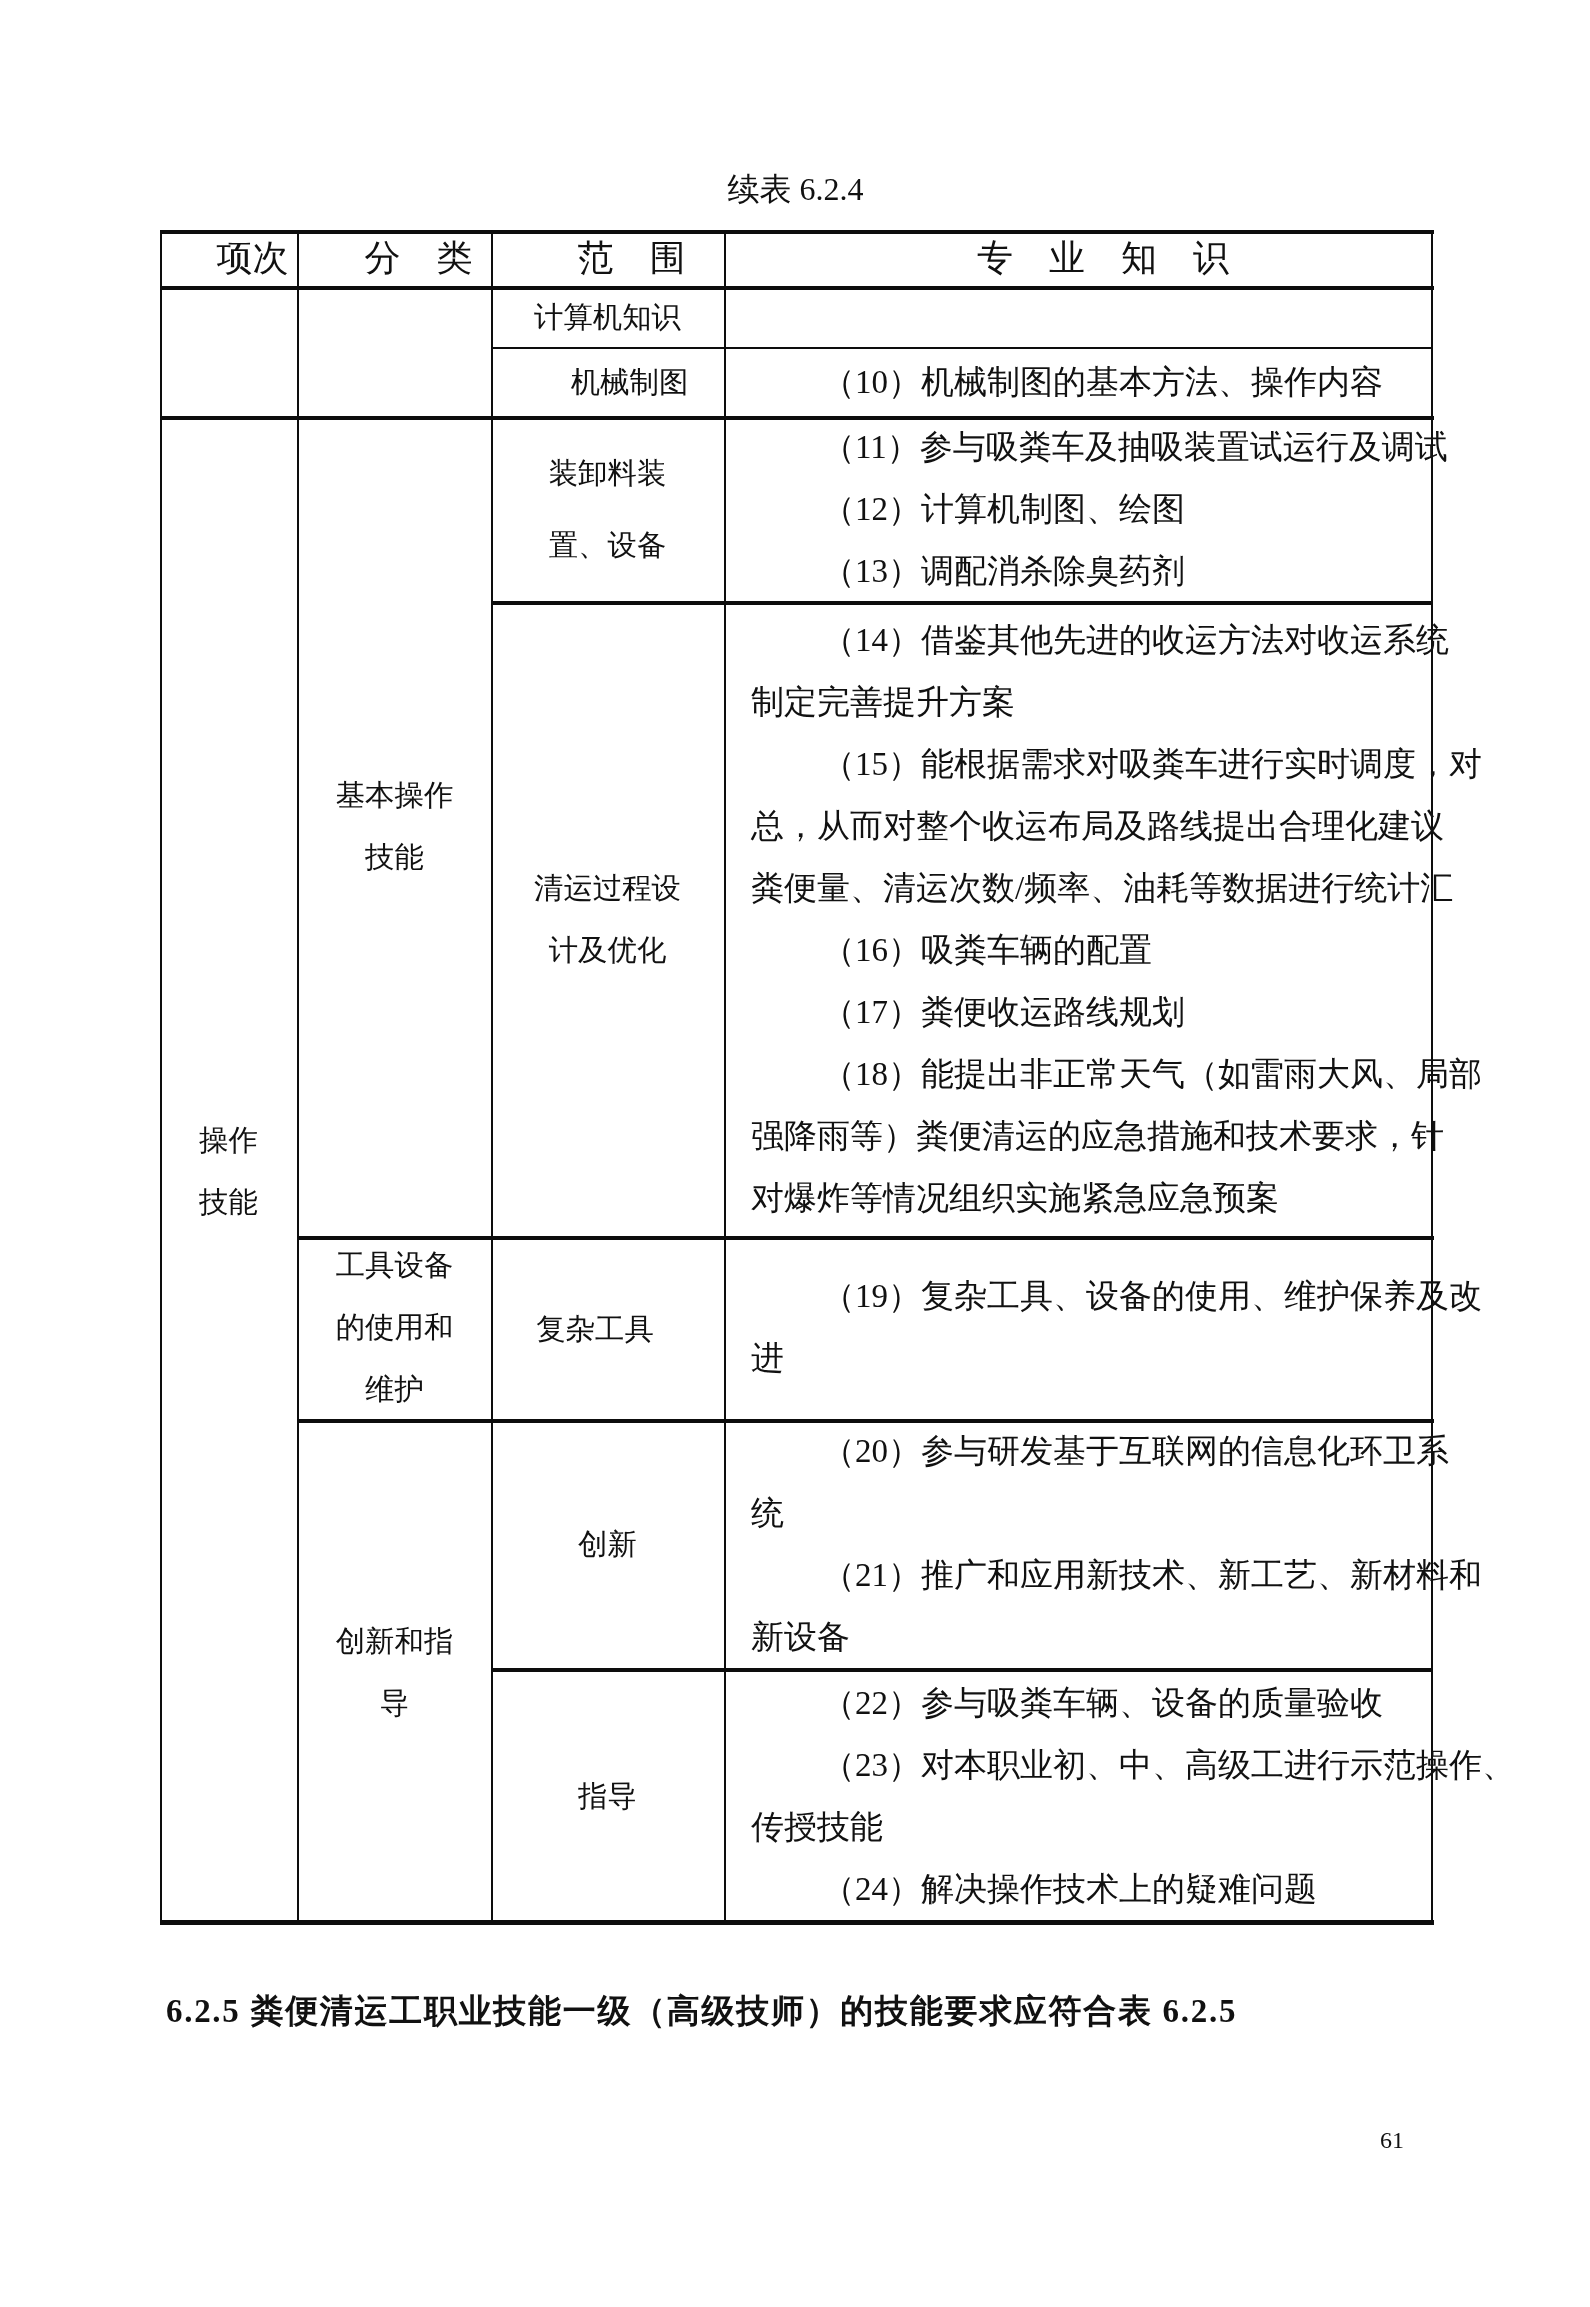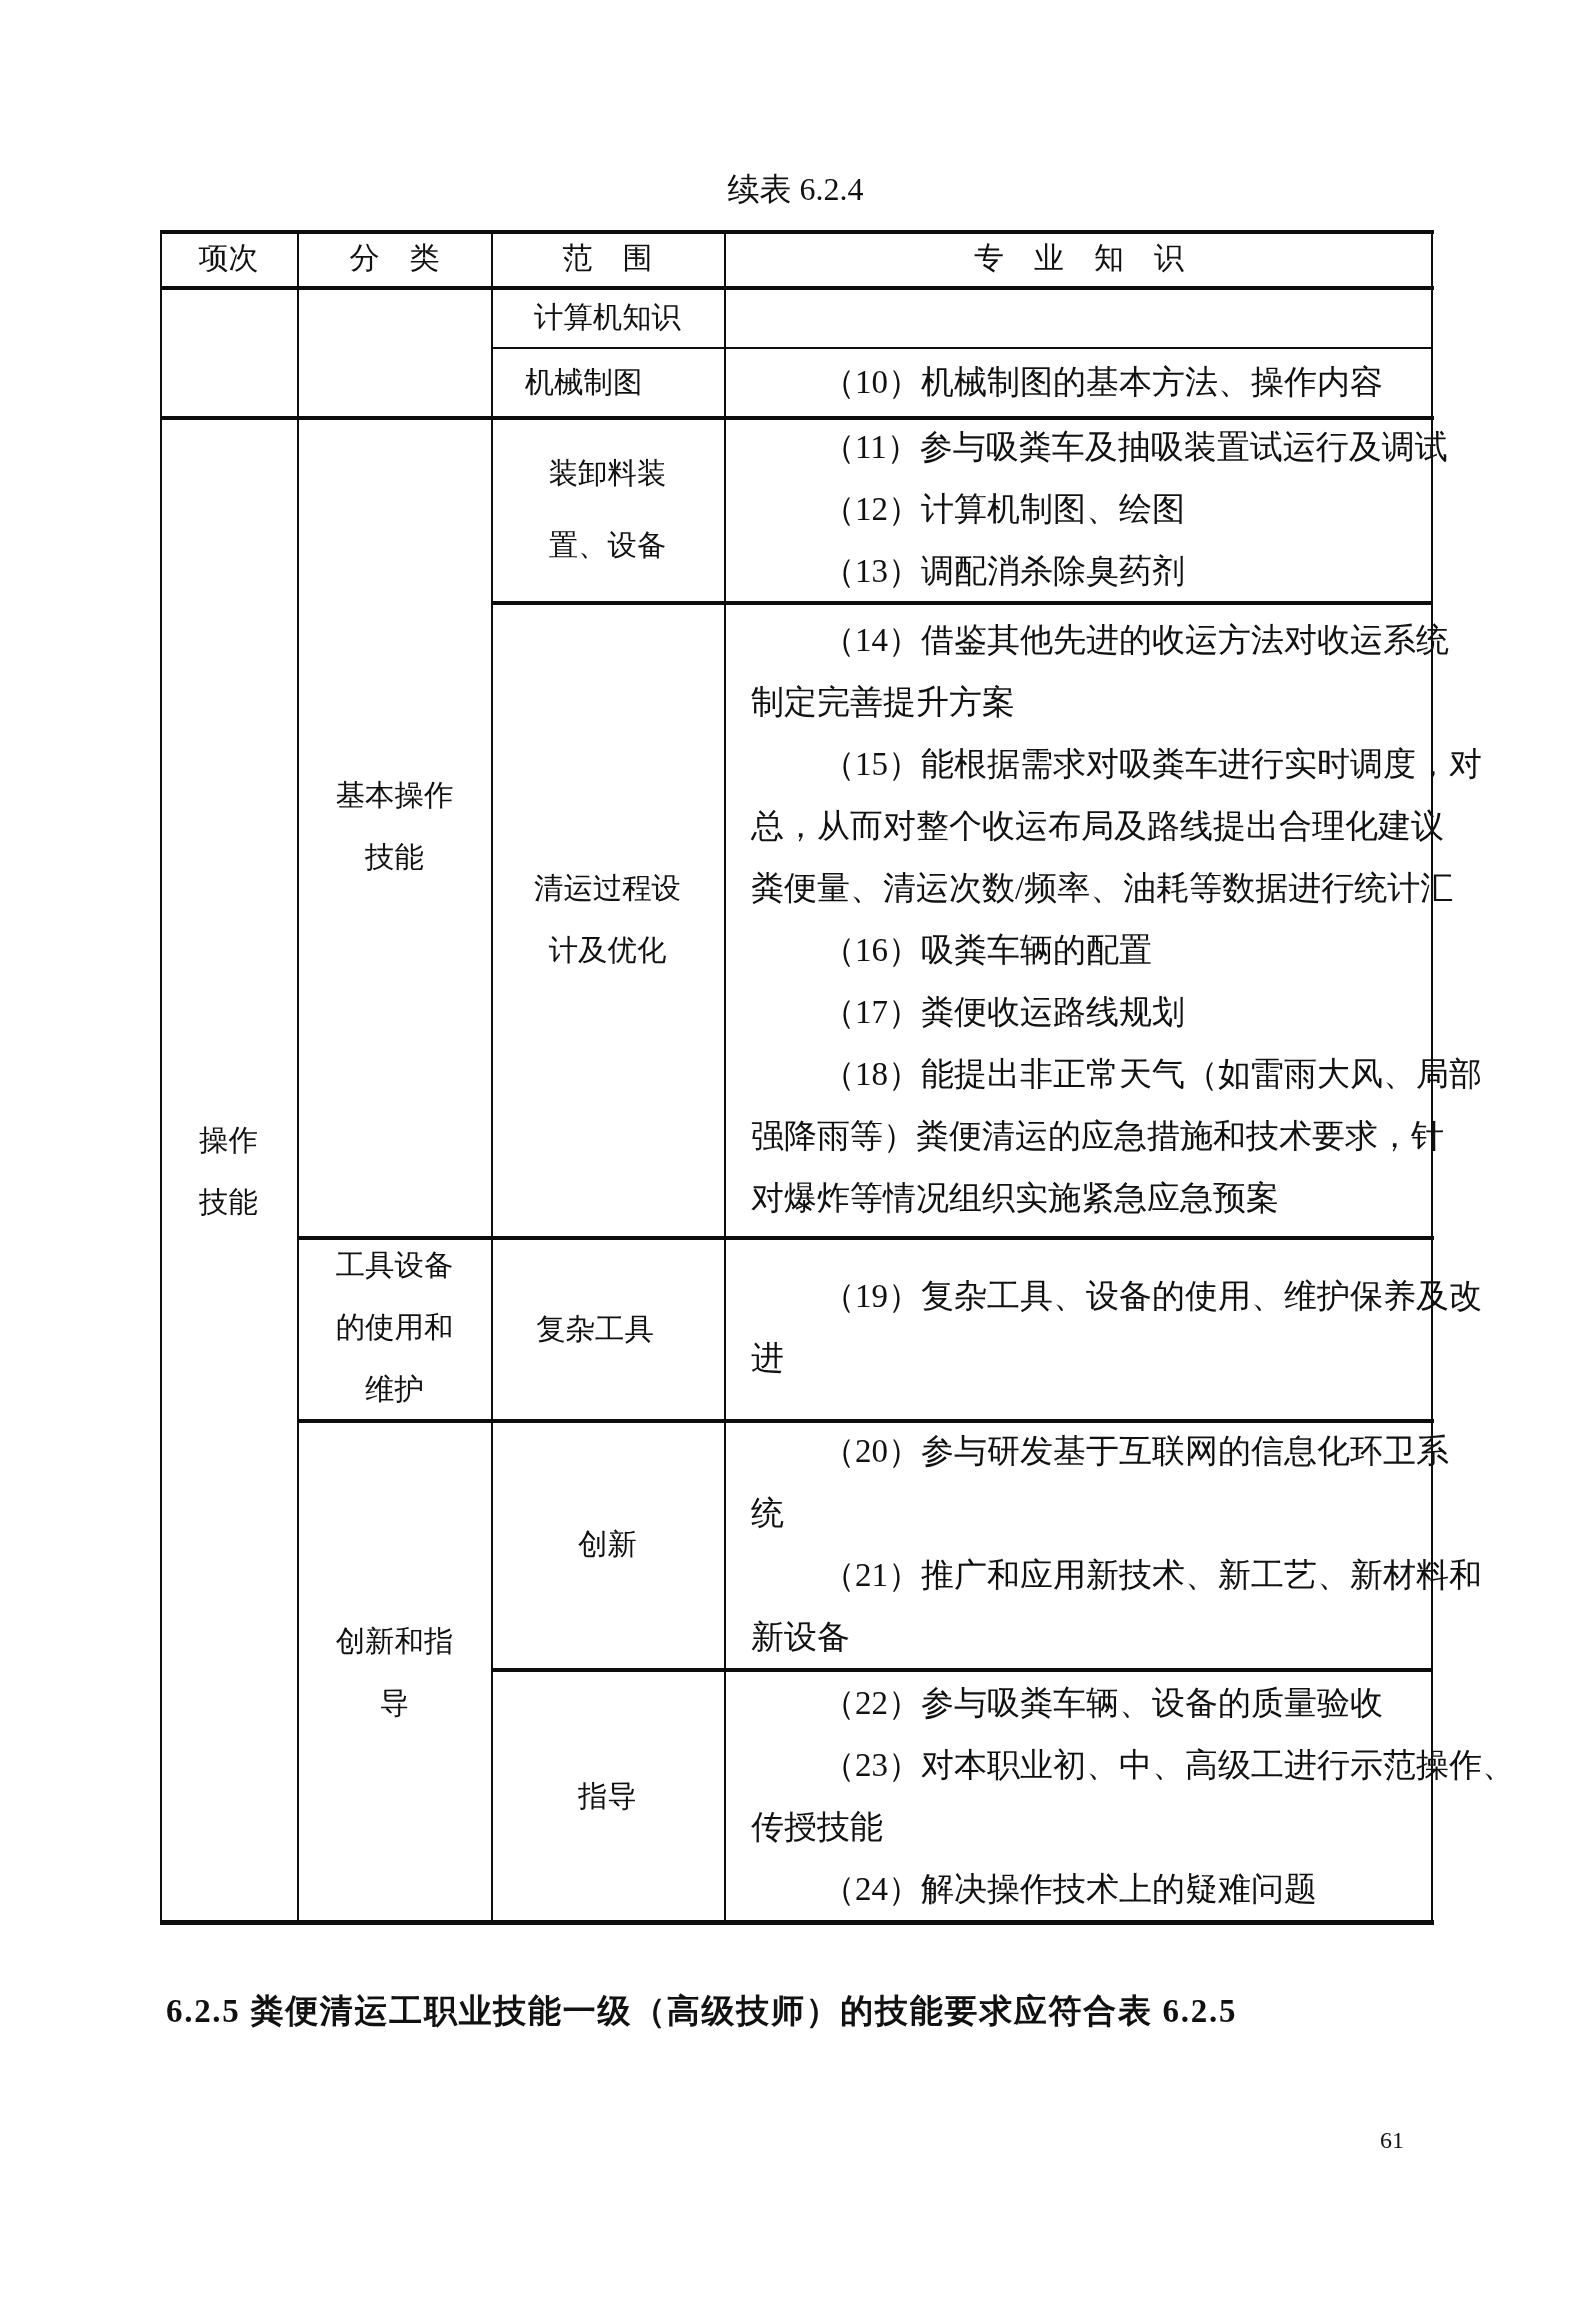--- a/index.html
+++ b/index.html
@@ -50,7 +50,8 @@
     white-space: nowrap;
   }
   .cell.hdr {
-    font-size: 30px;
+    font-size: 36px;
+    padding-left: 24px;
   }
   .kcell {
     position: absolute;

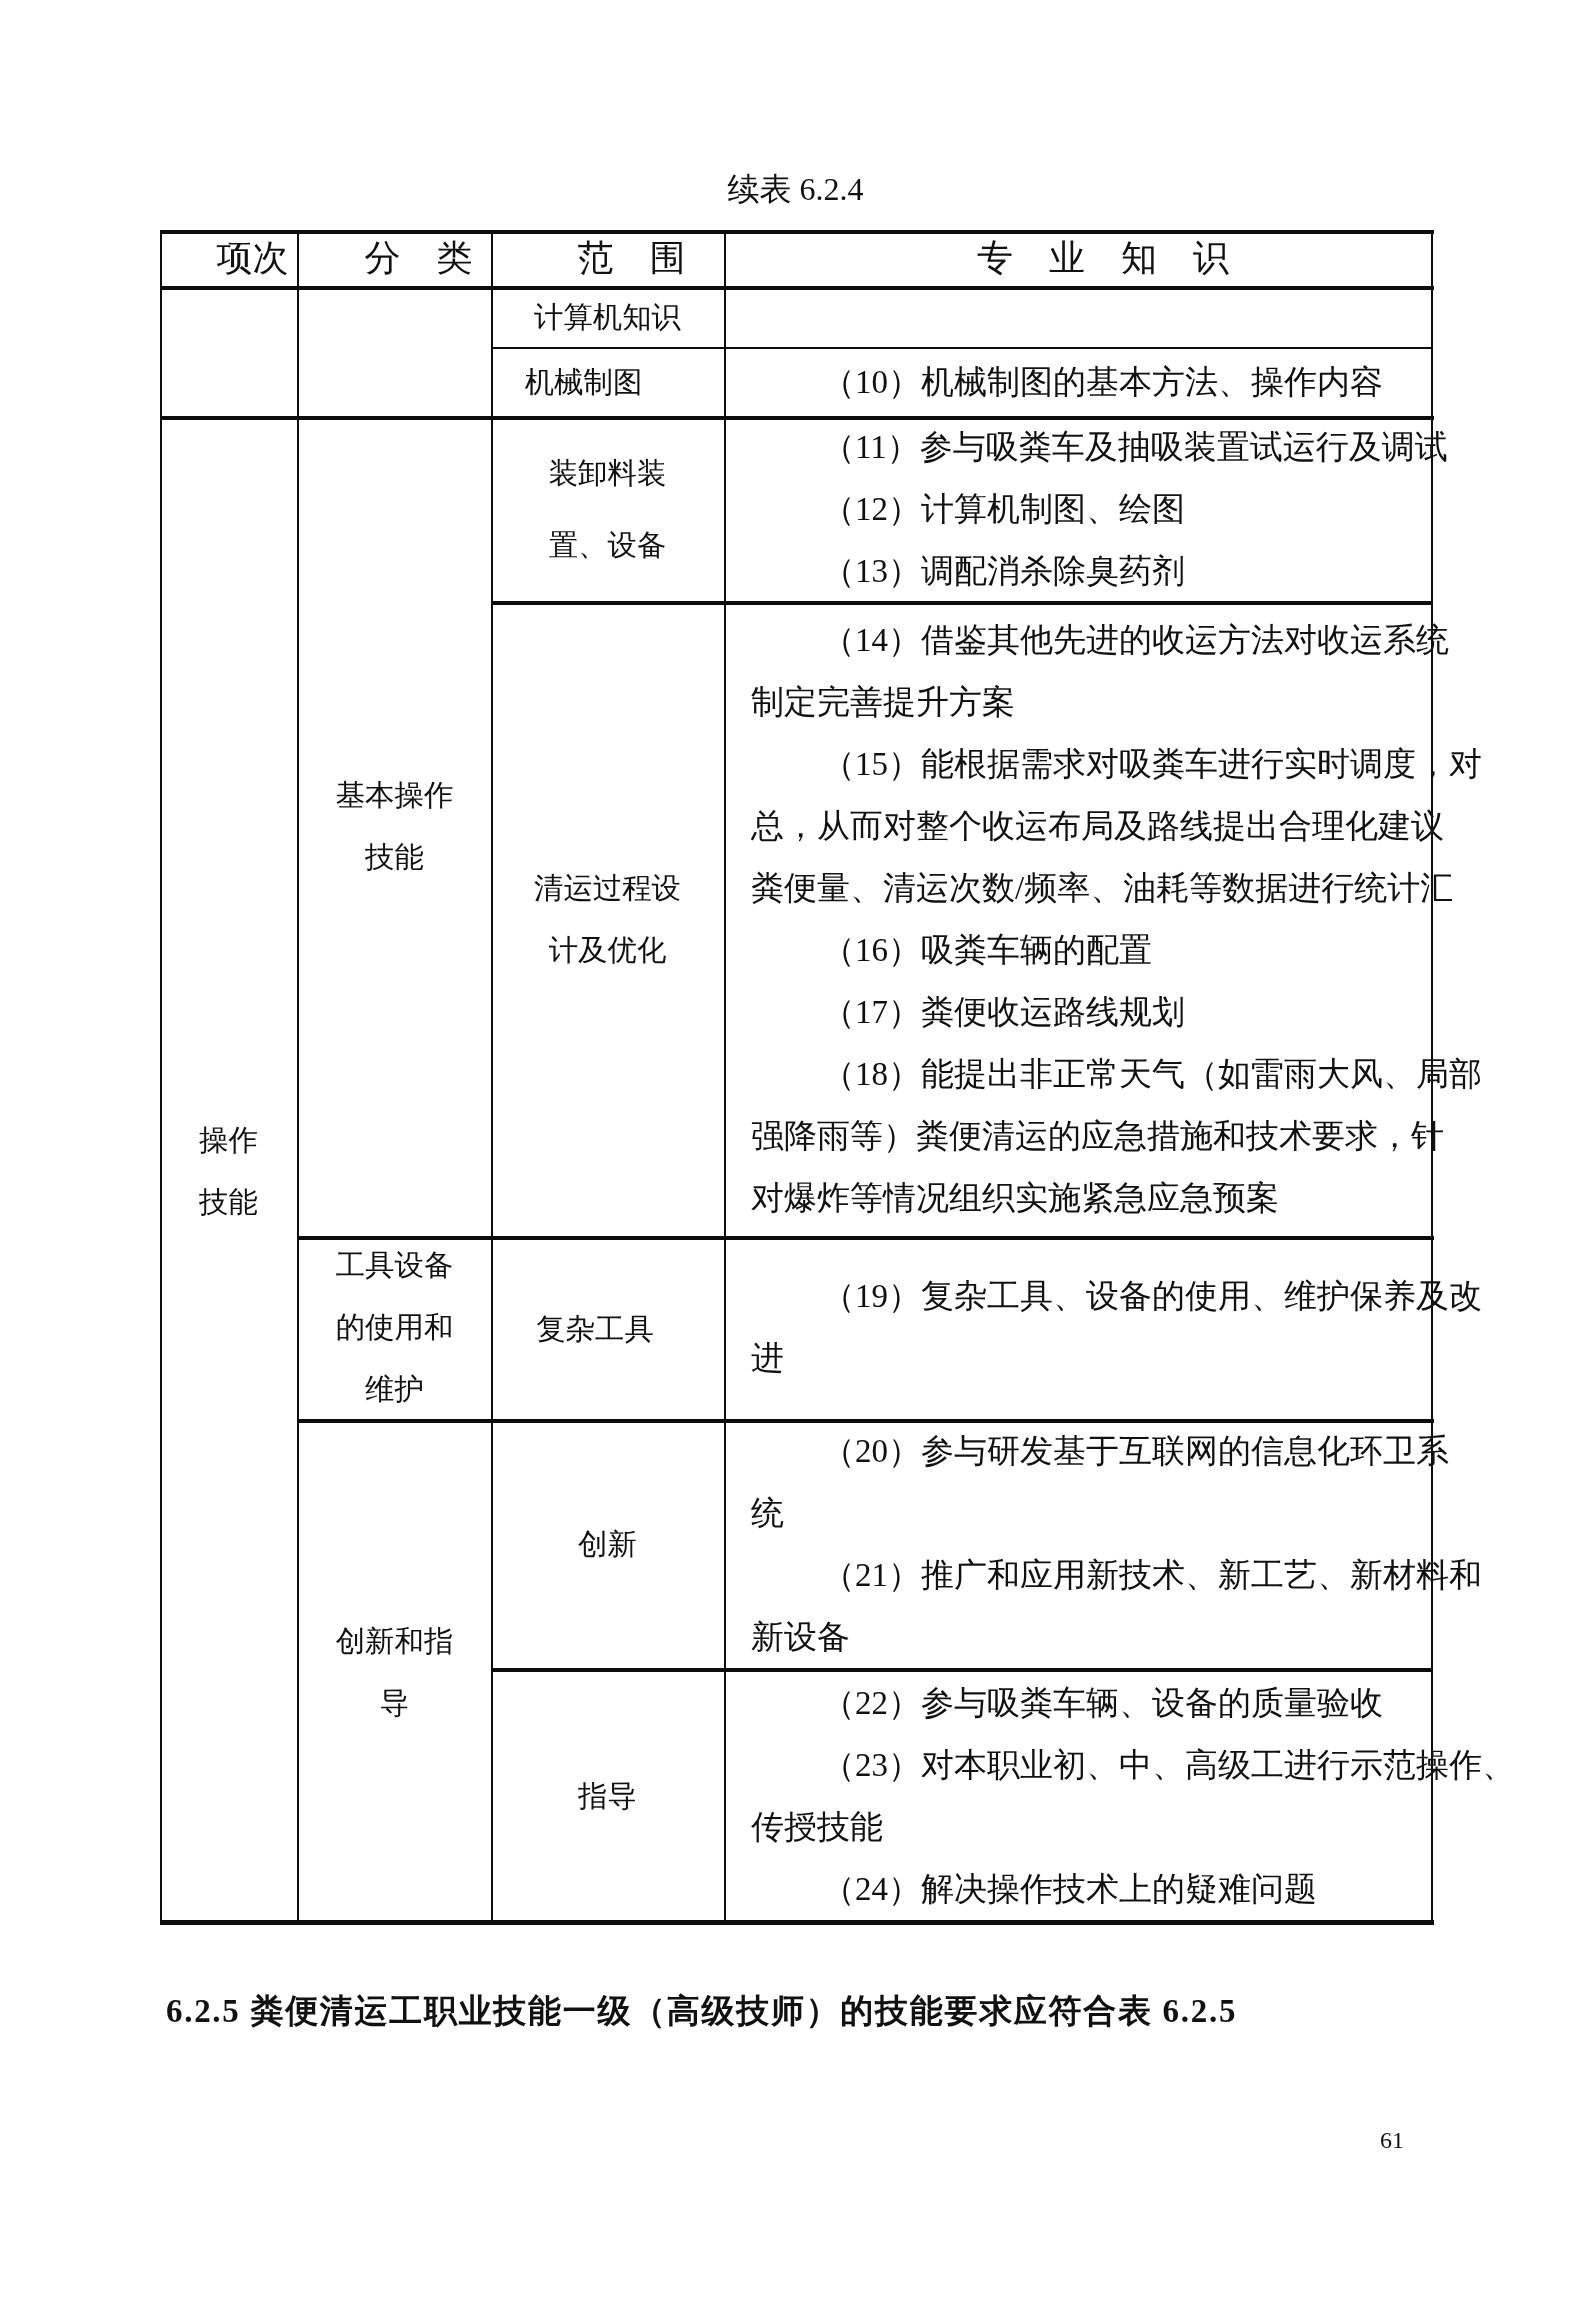--- a/index.html
+++ b/index.html
@@ -134,7 +134,7 @@
     <div class="cell" style="left:331px;top:56px;width:233px;height:61px;">
       <span>计算机知识</span>
     </div>
-    <div class="cell" style="left:331px;top:117px;width:185px;height:69px;">
+    <div class="cell" style="left:331px;top:117px;width:185px;height:69px;padding-left:46px;">
       <span>机械制图</span>
     </div>
     <div class="kcell" style="left:564px;top:117px;width:710px;height:69px;">

